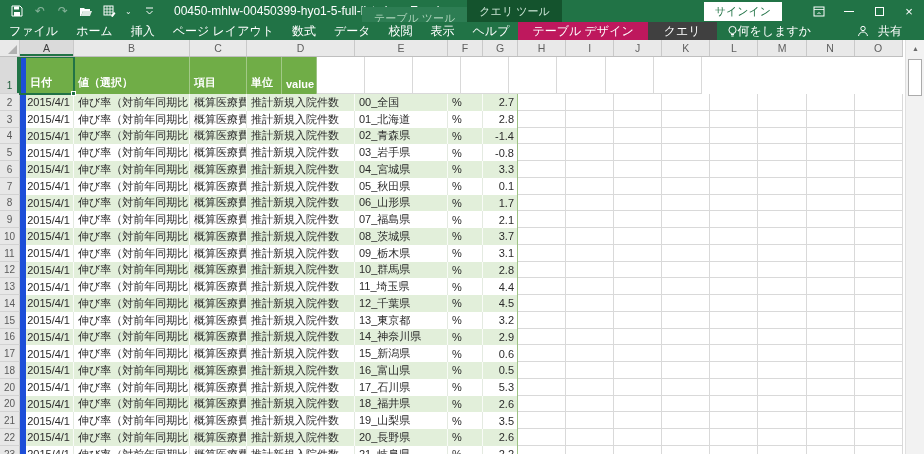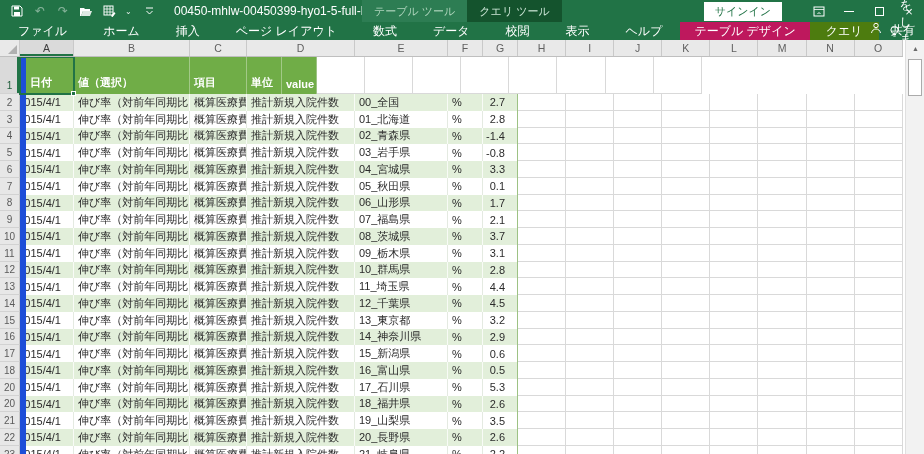--- a/index.html
+++ b/index.html
@@ -18,7 +18,7 @@
   .ctx-title-group { position:absolute; top:0; height:22px; display:flex; }
   .ctx-block { height:22px; display:flex; align-items:center; justify-content:center;
     font-size:11px; padding:0 12px; white-space:nowrap; }
-  .ctx-table-title { background:#2d7d53; color:#aed4bc; }
+  .ctx-table-title { background:#2d7d53; color:#aed4bc;margin-top:7px; }
   .ctx-query-title { background:#14532d; color:#cde6d7; }
   .tb-right { position:absolute; right:0; top:0; height:22px; display:flex; align-items:center; }
   .signin-btn { background:#fff; color:#217346; font-size:11px; border:none;

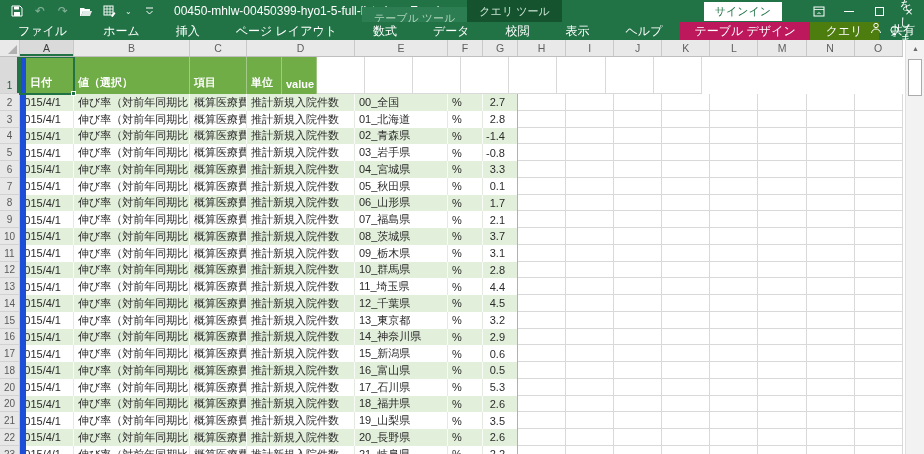--- a/index.html
+++ b/index.html
@@ -32,7 +32,7 @@
   
   .tabrow { position:relative; height:18px; background:#217346; display:flex;
     align-items:stretch; color:#fff; font-size:12px; }
-  .rtab { display:flex; align-items:center; padding:0 18px; cursor:pointer; white-space:nowrap; }
+  .rtab { display:flex; align-items:center; padding:0 9px; cursor:pointer; white-space:nowrap; }
   .rtab-ctx-table { background:#be185d; padding:0 14px; }
   .rtab-ctx-query { background:#4d7c0f; padding:0 16px; }
   .tellme { display:flex; align-items:center; padding:0 10px; cursor:pointer; }

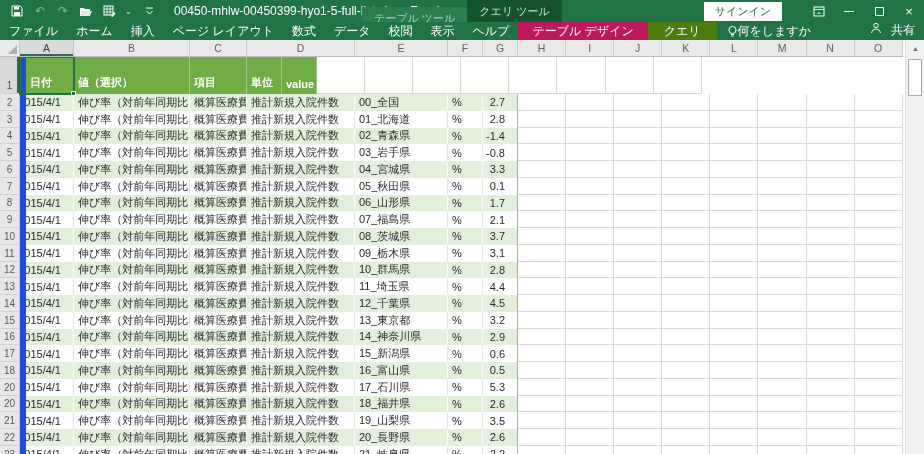--- a/index.html
+++ b/index.html
@@ -34,7 +34,7 @@
     align-items:stretch; color:#fff; font-size:12px; }
   .rtab { display:flex; align-items:center; padding:0 9px; cursor:pointer; white-space:nowrap; }
   .rtab-ctx-table { background:#be185d; padding:0 14px; }
-  .rtab-ctx-query { background:#4d7c0f; padding:0 16px; }
+  .rtab-ctx-query { background:#404040; padding:0 16px; }
   .tellme { display:flex; align-items:center; padding:0 10px; cursor:pointer; }
   .share { position:absolute; right:9px; top:0; height:18px; display:flex; 
     gap:9px; cursor:pointer; font-size:12px; }

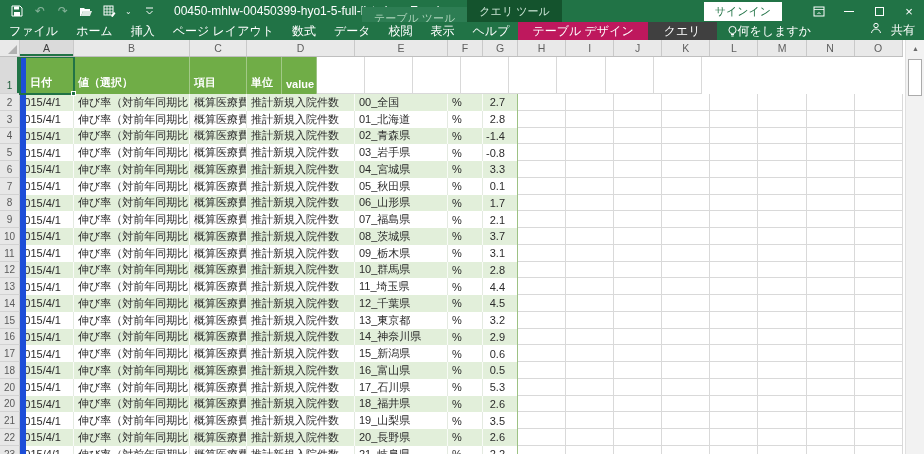--- a/index.html
+++ b/index.html
@@ -36,7 +36,7 @@
   .rtab-ctx-table { background:#be185d; padding:0 14px; }
   .rtab-ctx-query { background:#404040; padding:0 16px; }
   .tellme { display:flex; align-items:center; padding:0 10px; cursor:pointer; }
-  .share { position:absolute; right:9px; top:0; height:18px; display:flex; 
+  .share { position:absolute; right:22px; top:0; height:18px; display:flex; align-items:center;
     gap:9px; cursor:pointer; font-size:12px; }
 
   

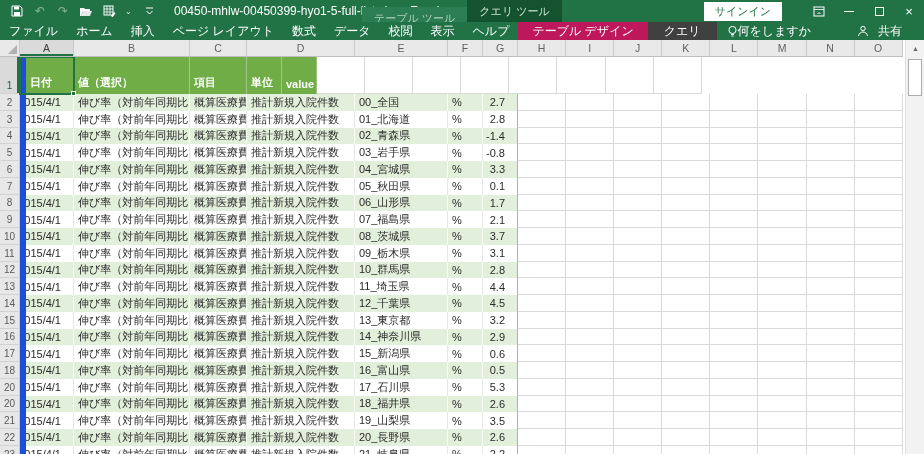--- a/index.html
+++ b/index.html
@@ -61,7 +61,7 @@
   .row.hdr .gut.sel { background:#dadada; box-shadow:inset -2px 0 0 #217346; color:#1f5c3a; }
   .cell { flex-shrink:0; font-size:11px; color:#2b2b2b; display:flex; align-items:center;
     padding-left:4px; white-space:nowrap; overflow:hidden; cursor:cell; }
-  .ar { justify-content:flex-end; padding-left:0; padding-right:12px; }
+  .ar { justify-content:flex-end; padding-left:0; padding-right:3px; }
   .row.even .cell { background:#e2efda; border-right:1px solid rgba(255,255,255,.75); }
   .row.odd  .cell { background:#ffffff; border-right:1px solid #e4eae1; }
   .row.hdr .cell { background:#70ad47; color:#fff; font-weight:bold;

